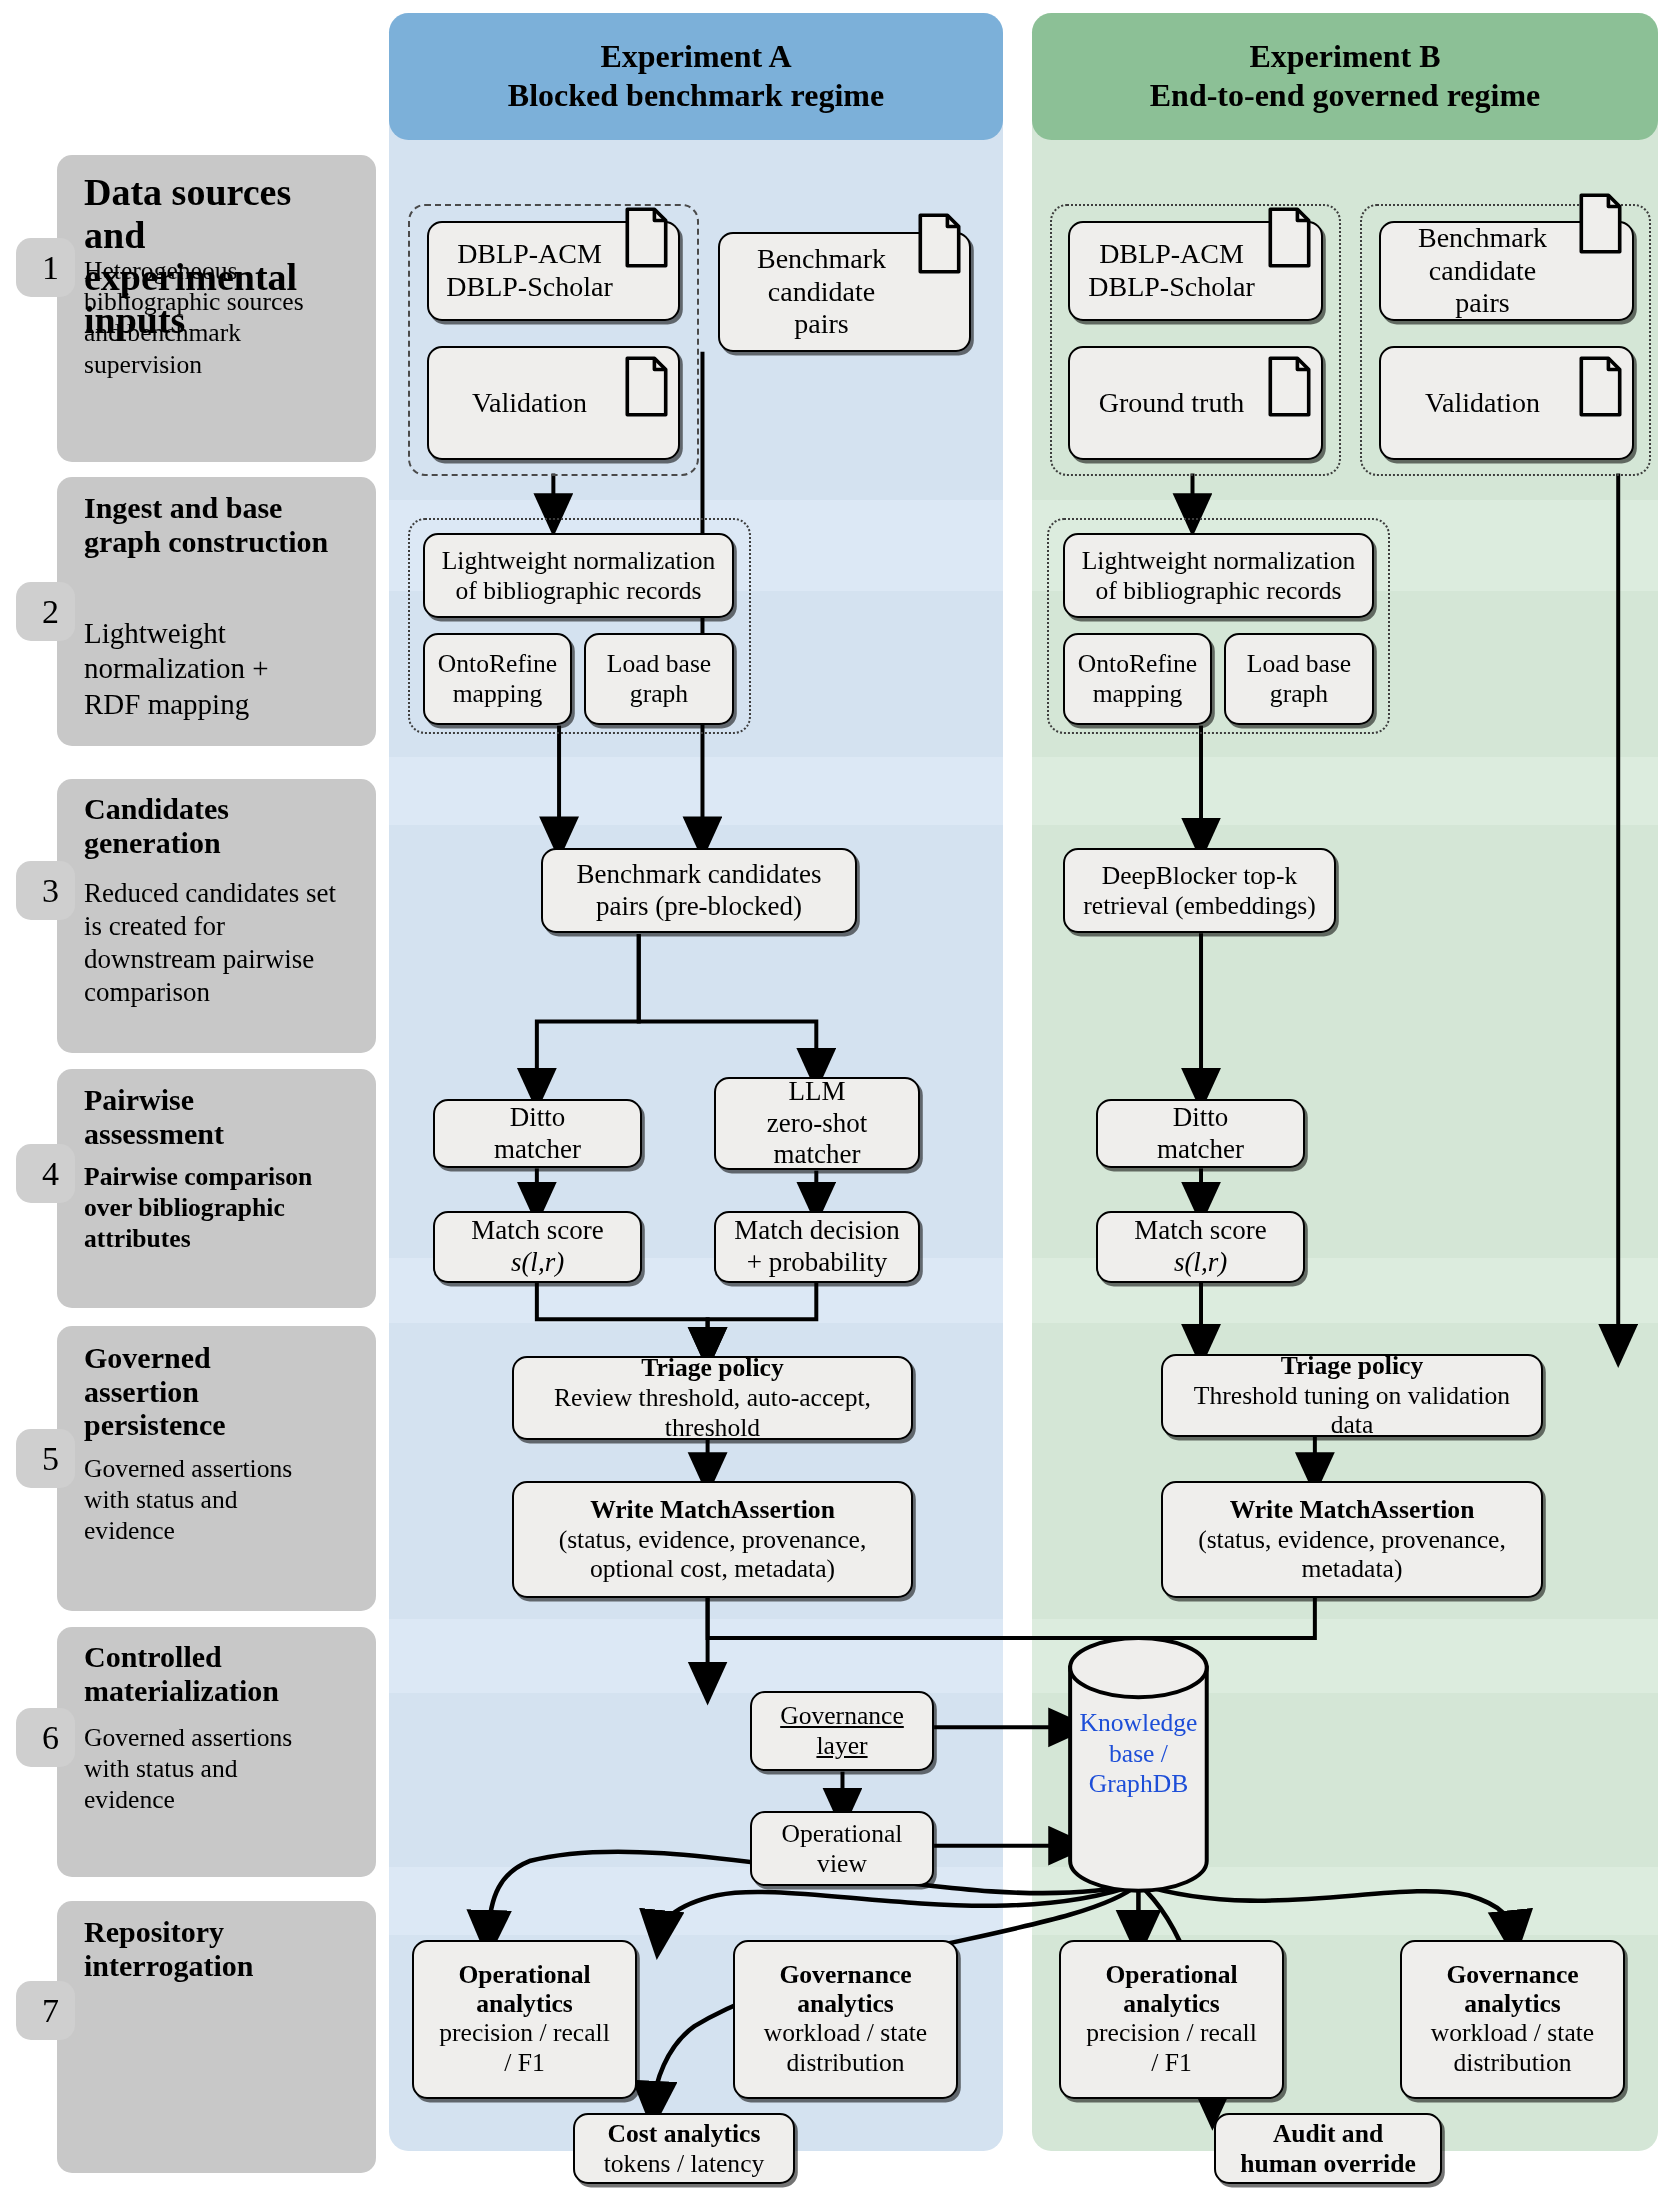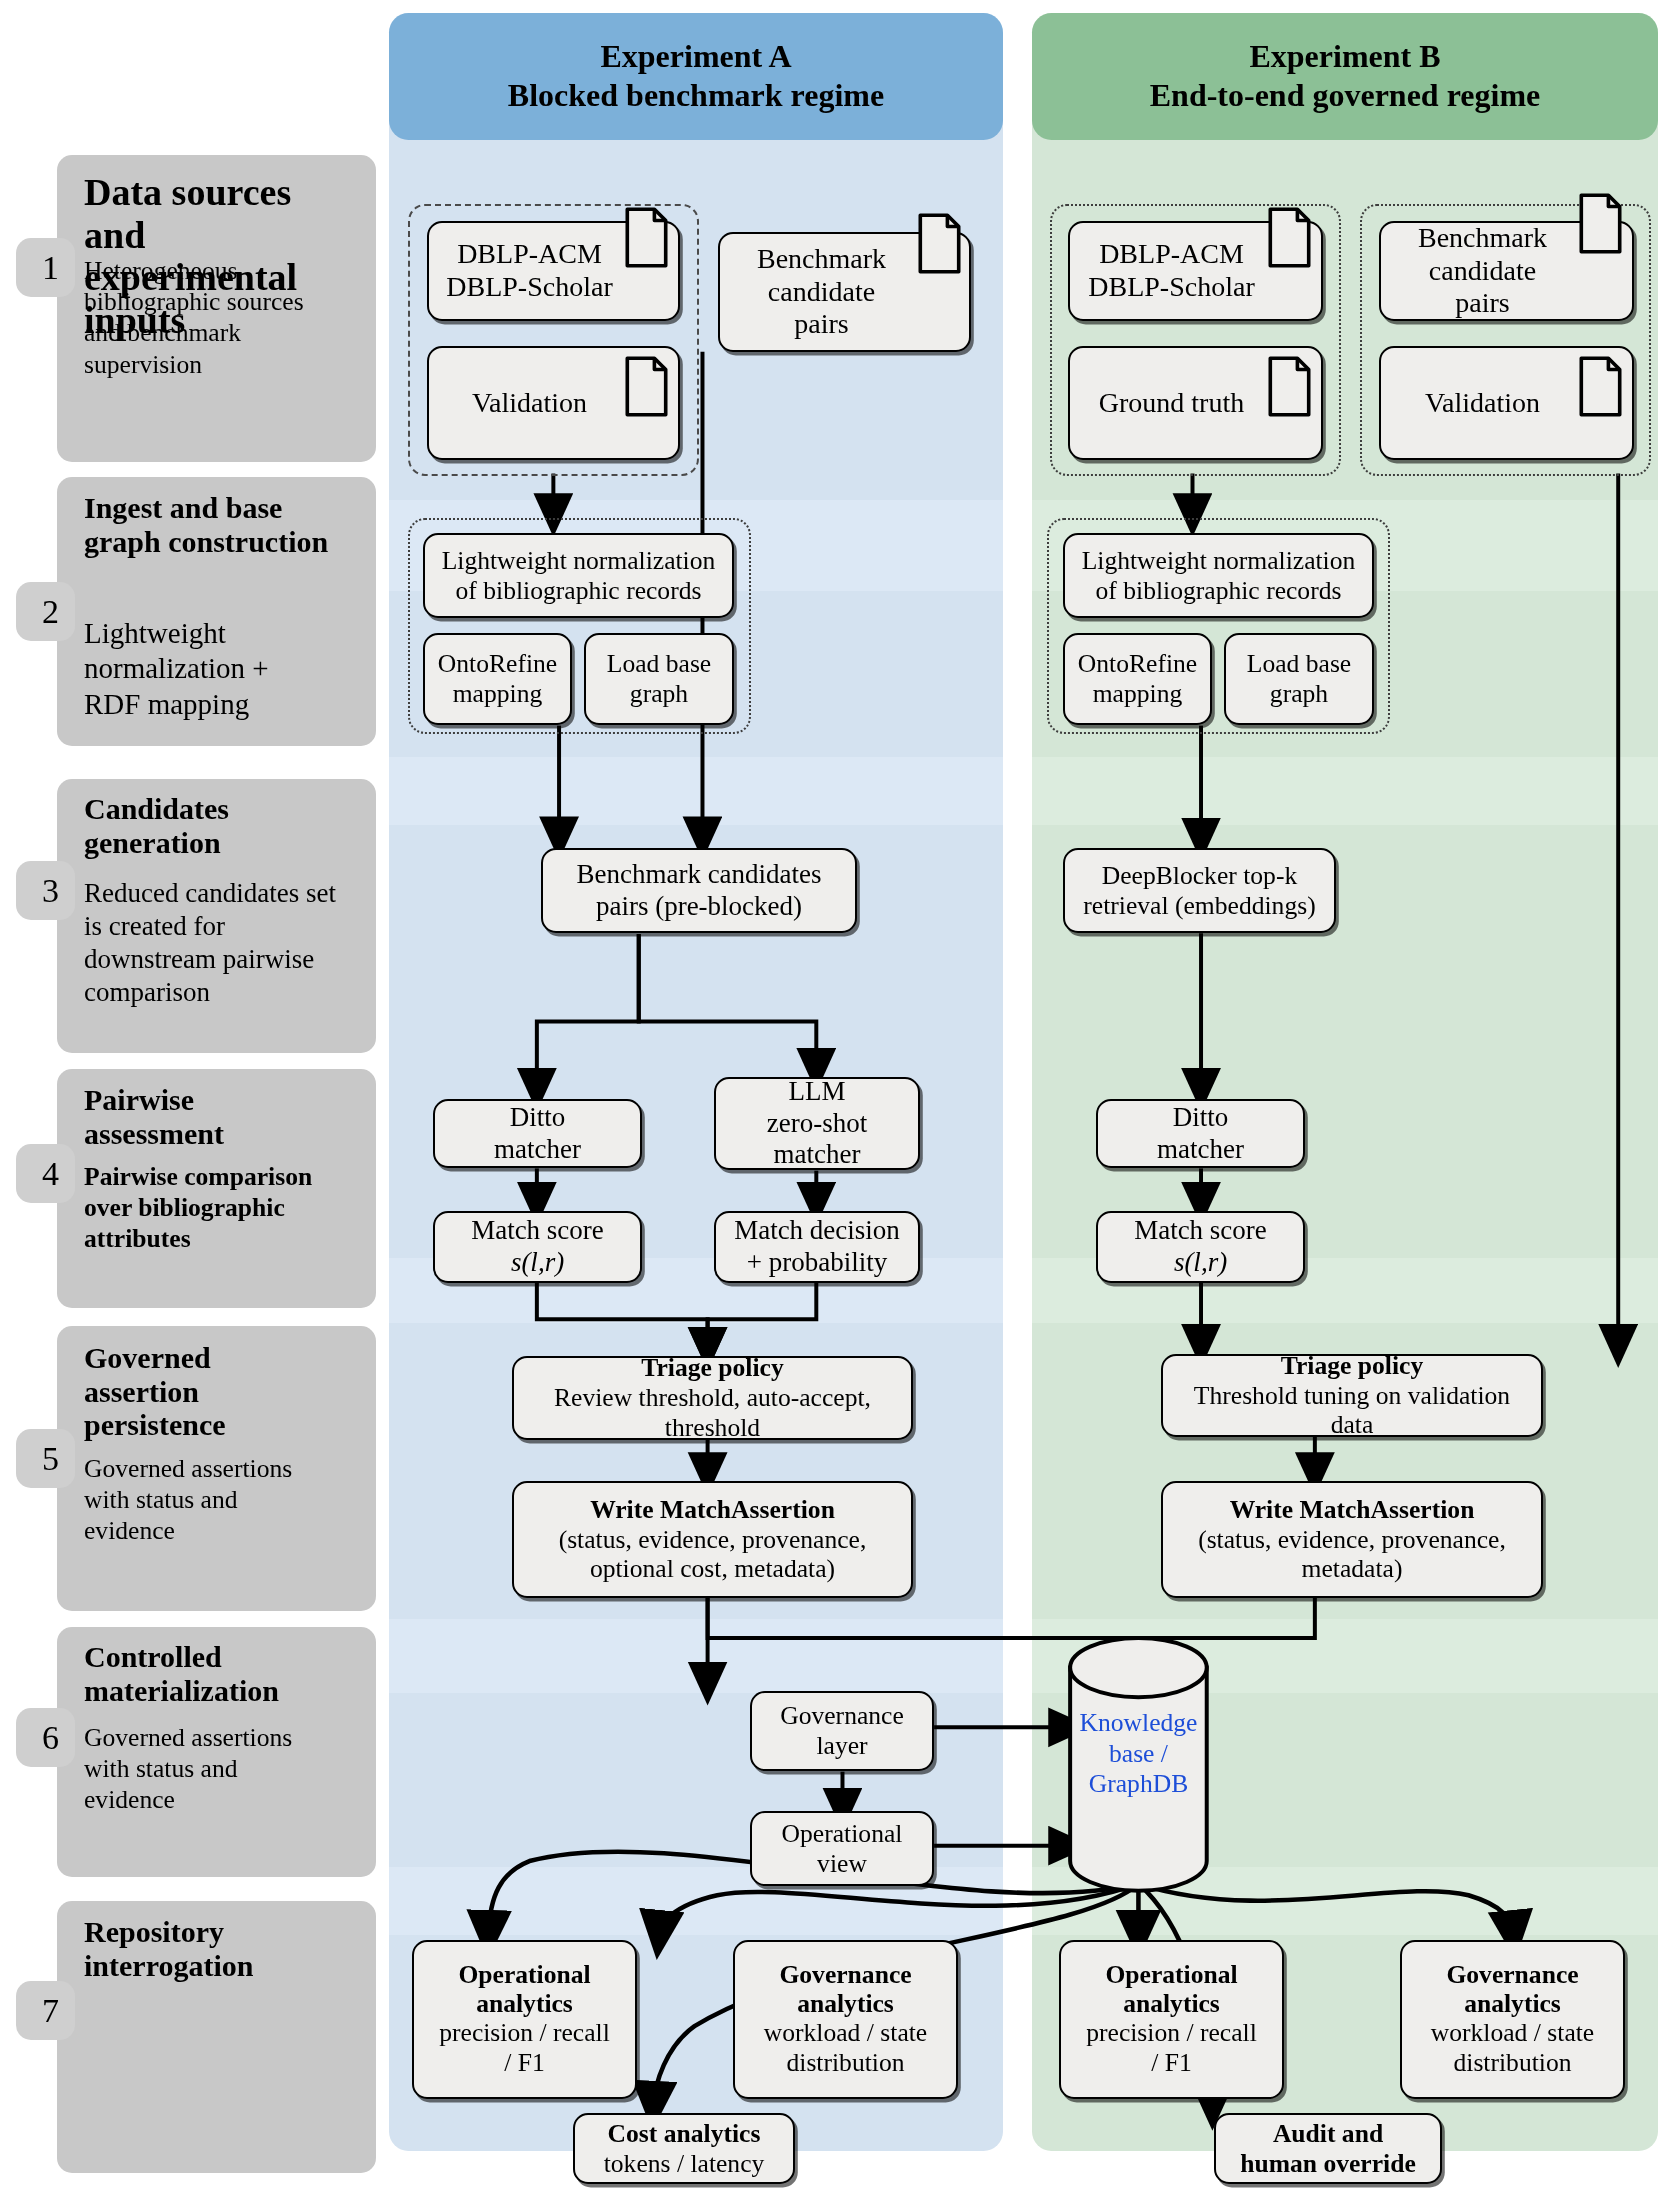--- a/index.html
+++ b/index.html
@@ -293,7 +293,7 @@
     </div>
   </div>
 
-  <div class="node" style="left:750px;top:1691px;width:184px;height:80px;font-size:25.6px;">
+  <div class="node" style="left:750px;top:1691px;width:184px;height:80px;font-size:25.6px;text-decoration:underline;">
     <div class="inner">
       <div>Governance</div>
       <div>layer</div>

